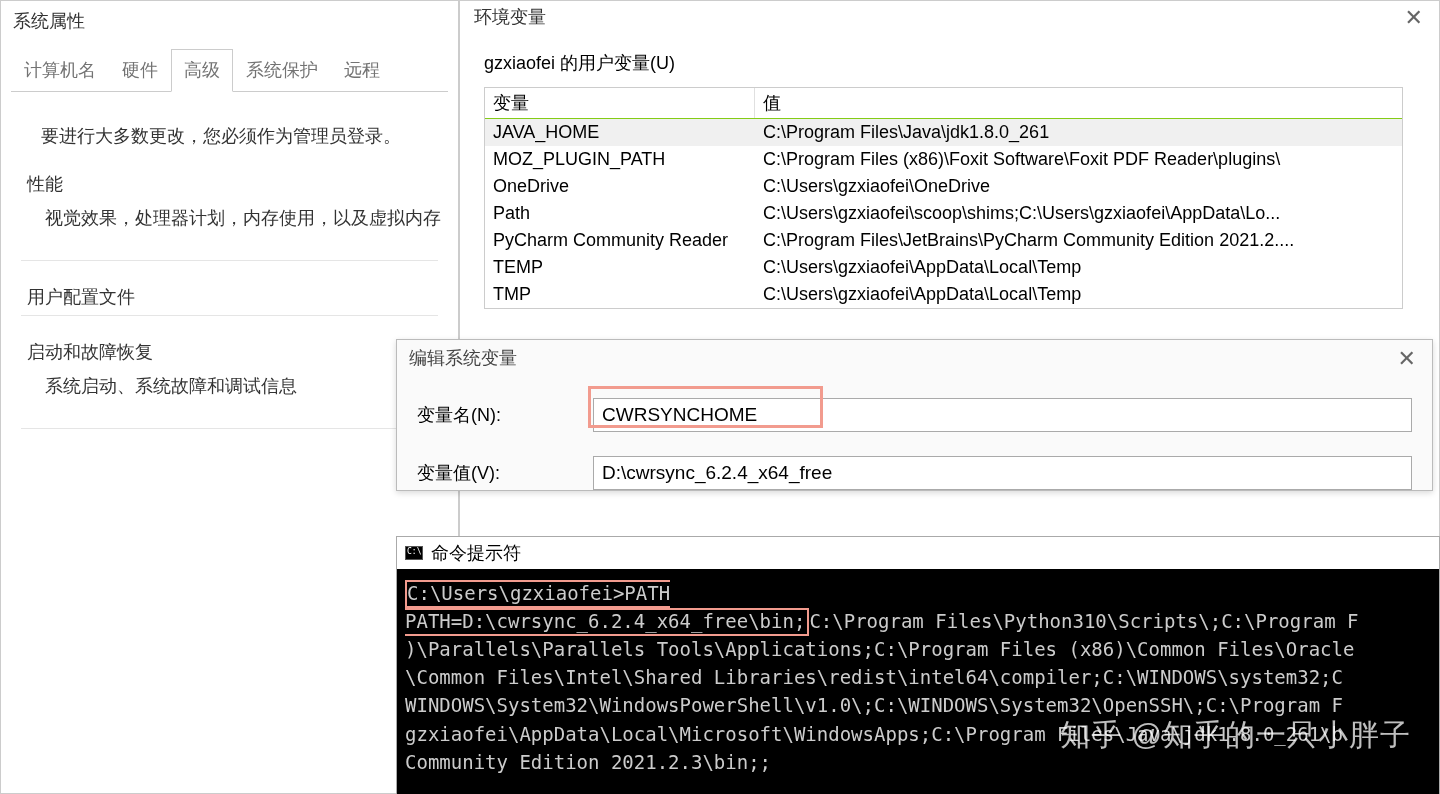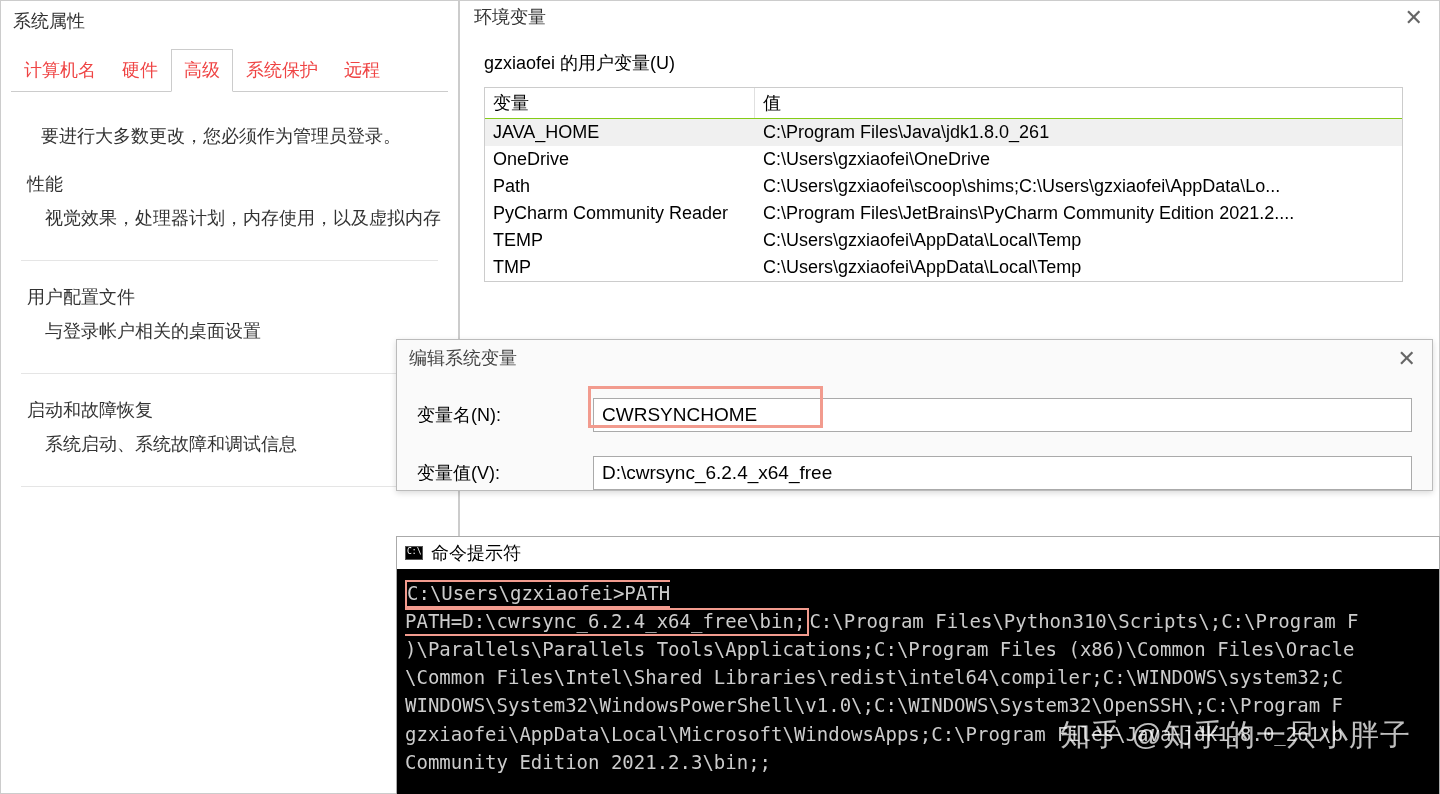--- a/index.html
+++ b/index.html
@@ -7,7 +7,7 @@
   .sys-props { position: absolute; left: 0; top: 0; width: 459px; height: 794px; background: #fff; border: 1px solid #ccc; }
   .sys-title { font-size: 18px; color: #333; padding: 8px 12px 4px; }
   .tabs { display: flex; border-bottom: 1px solid #ccc; margin: 12px 10px 0; }
-  .tab { padding: 8px 12px; font-size: 18px; color: #ef4444; border: 1px solid transparent; cursor: pointer; }
+  .tab { padding: 8px 12px; font-size: 18px; color: #737373; border: 1px solid transparent; cursor: pointer; }
   .tab.active { border: 1px solid #ccc; border-bottom: 1px solid #fff; margin-bottom: -1px; background: #fff; }
   .section { padding: 10px 16px 0 30px; font-size: 18px; color: #333; }
   .section-label { margin-left: -4px; padding: 14px 0 6px; font-size: 18px; }

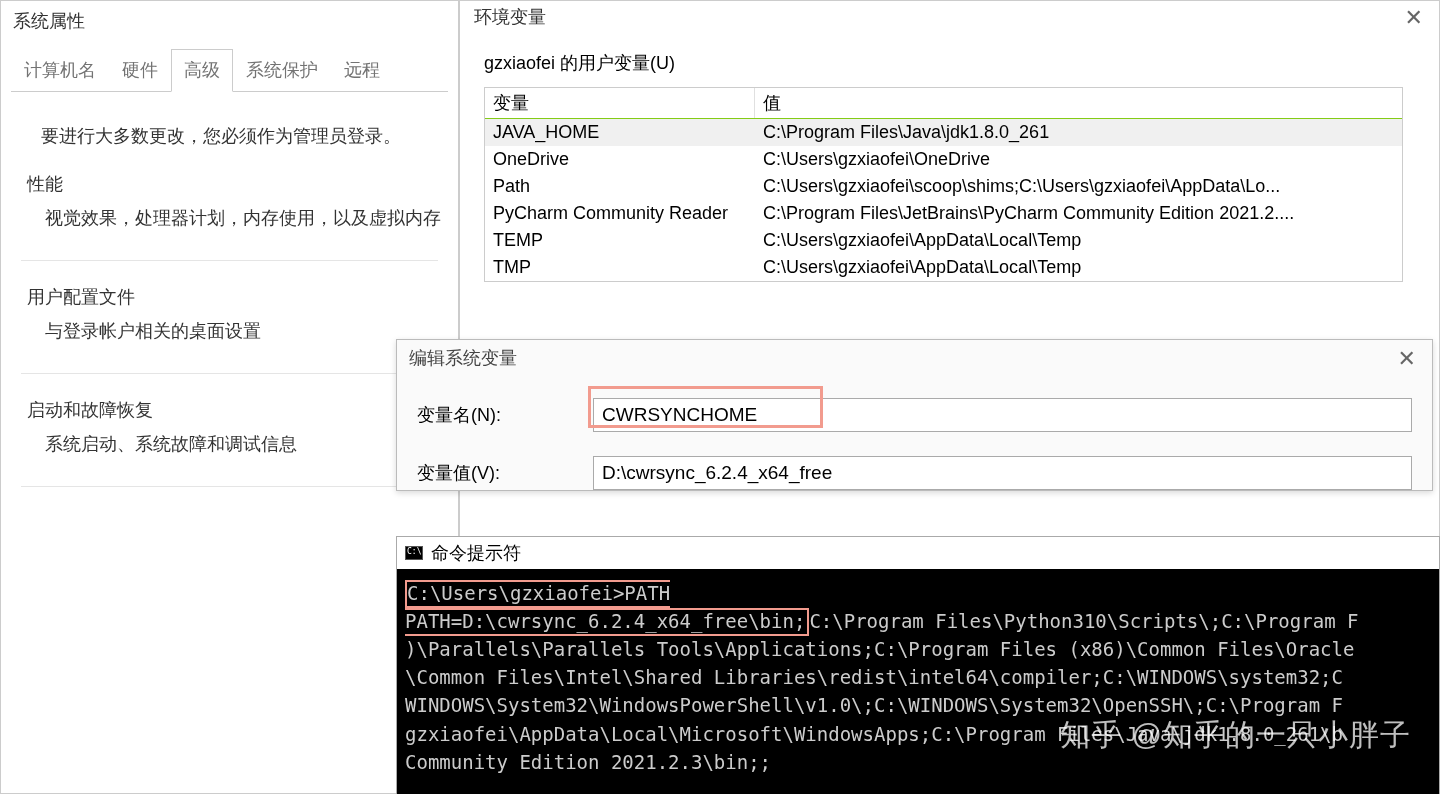--- a/index.html
+++ b/index.html
@@ -89,6 +89,10 @@
       <div class="vr-col2">C:\Program Files\Java\jdk1.8.0_261</div>
     </div>
     <div class="vars-row">
+      <div class="vr-col1">MOZ_PLUGIN_PATH</div>
+      <div class="vr-col2">C:\Program Files (x86)\Foxit Software\Foxit PDF Reader\plugins\</div>
+    </div>
+    <div class="vars-row">
       <div class="vr-col1">OneDrive</div>
       <div class="vr-col2">C:\Users\gzxiaofei\OneDrive</div>
     </div>

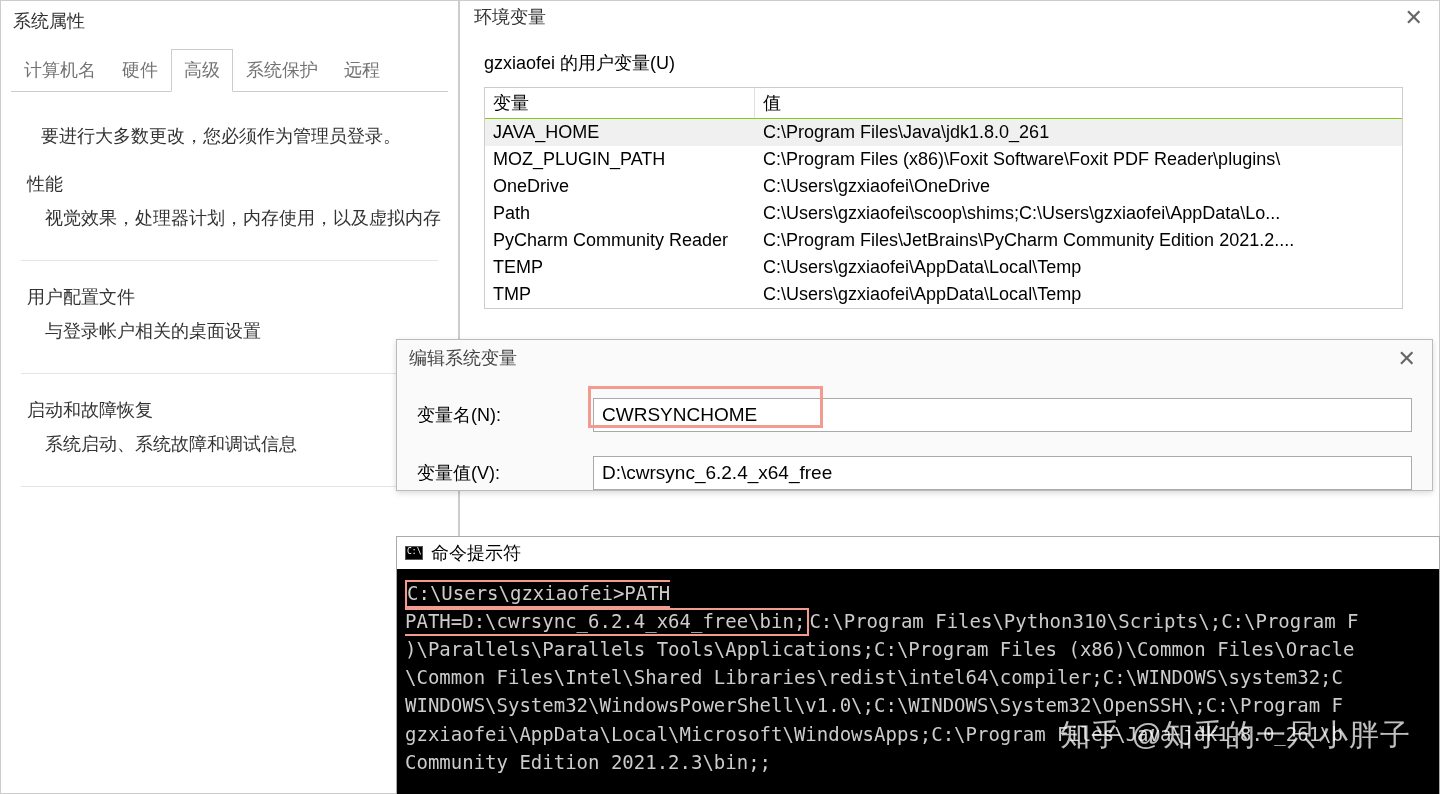--- a/index.html
+++ b/index.html
@@ -63,7 +63,6 @@
   <div class="sep"></div>
   <div class="section">
     <div class="section-label">用户配置文件</div>
-    <div class="section-text">与登录帐户相关的桌面设置</div>
   </div>
   <div class="sep"></div>
   <div class="section">

